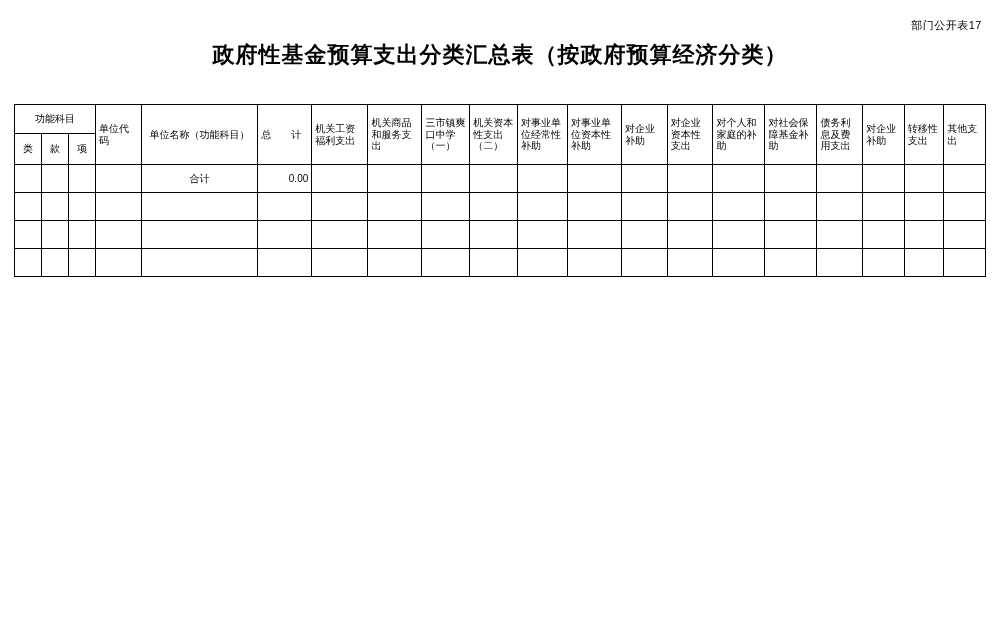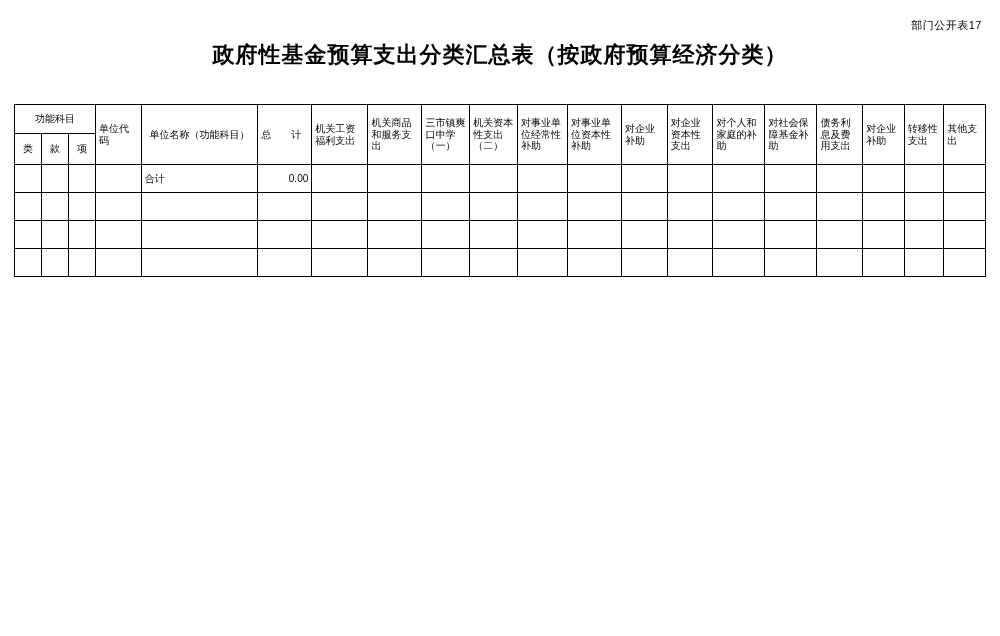--- a/index.html
+++ b/index.html
@@ -103,7 +103,7 @@
     height: 28px;
   }
   td.label-cell {
-    text-align: left;
+    text-align: center;
     padding-left: 5px;
   }
   td.num-cell {

